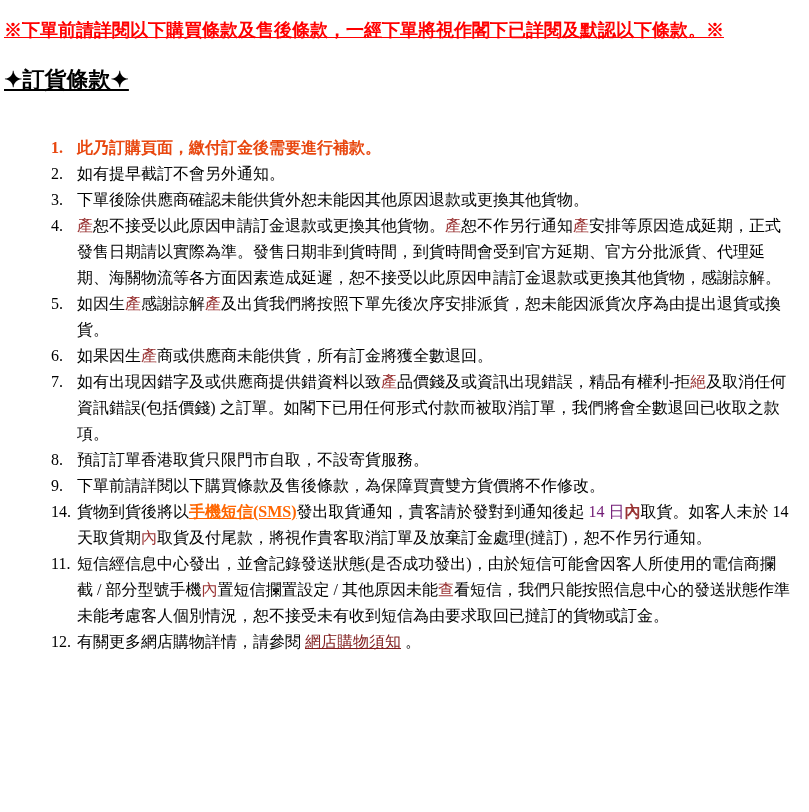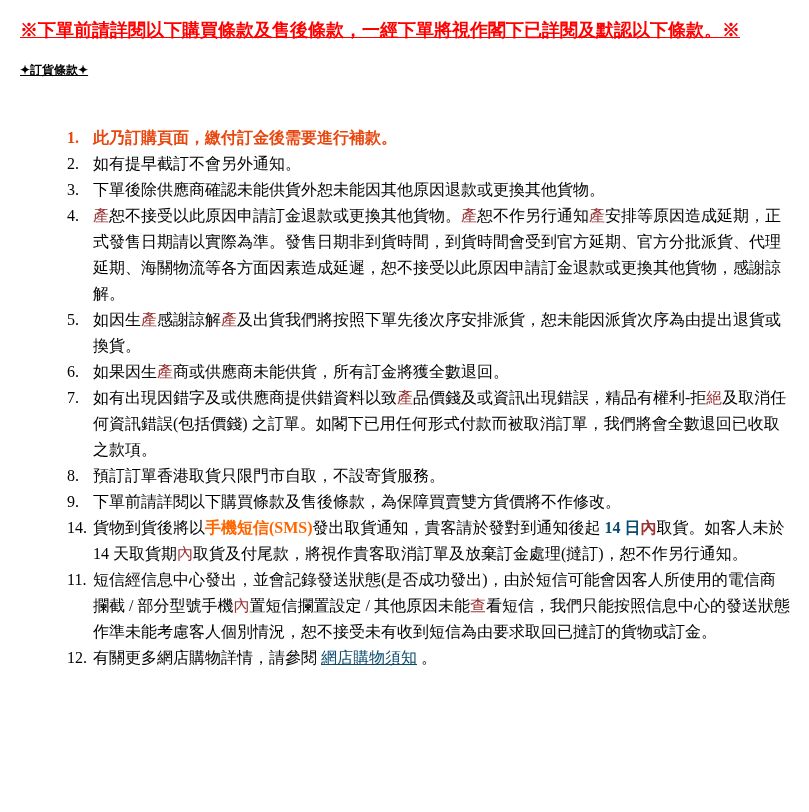--- a/index.html
+++ b/index.html
@@ -15,7 +15,7 @@
     width: 809px;
     min-height: 812px;
     box-sizing: border-box;
-    padding: 10px 10px 10px 20px;
+    padding: 10px 10px 10px 4px;
     background: #ffffff;
   }
   .notice {

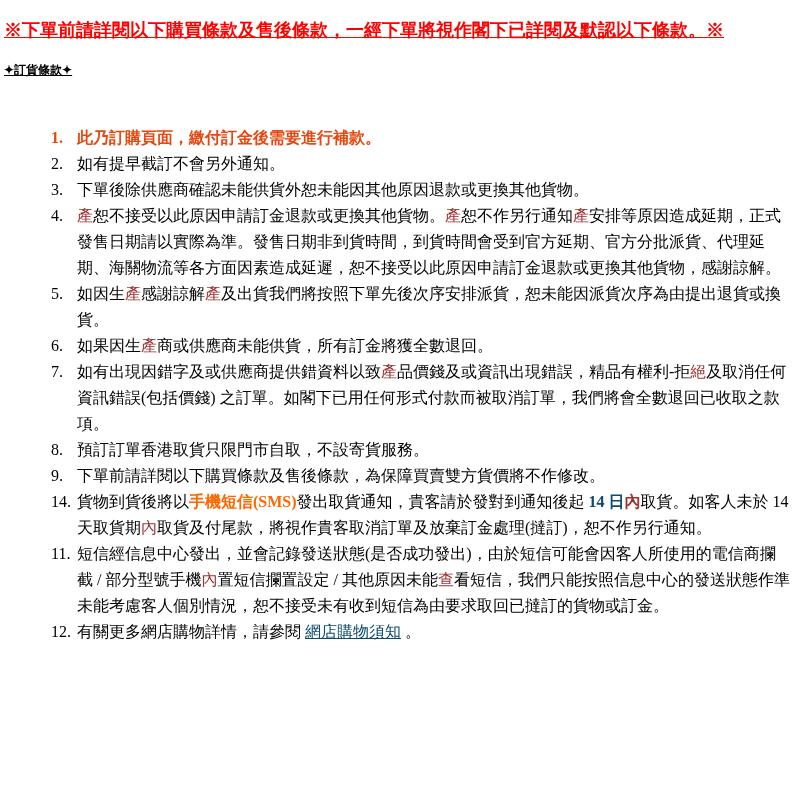--- a/index.html
+++ b/index.html
@@ -27,11 +27,11 @@
     line-height: 24px;
   }
   .section-title {
-    font-size: 12px;
+    font-size: 22px;
     font-weight: bold;
     color: #000000;
     text-decoration: underline;
-    margin: 17px 0 0 0;
+    margin: 27px 0 0 0;
     line-height: 22px;
   }
   .terms-list {

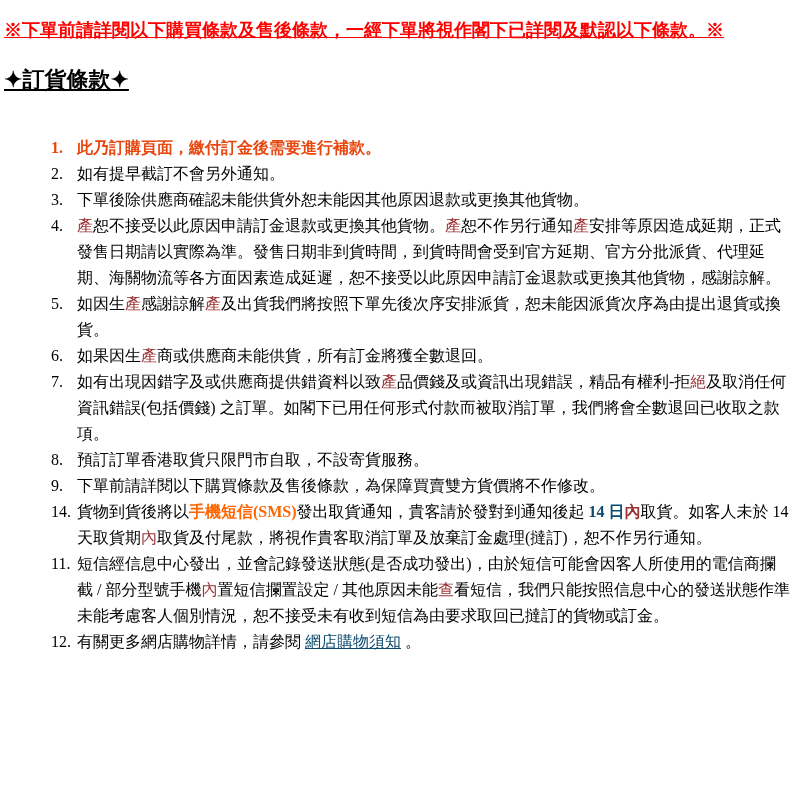--- a/index.html
+++ b/index.html
@@ -66,6 +66,7 @@
   .seg-sms {
     color: #ff6600;
     font-weight: bold;
+    text-decoration: underline;
   }
   .seg-orange {
     color: #0c4a6e;

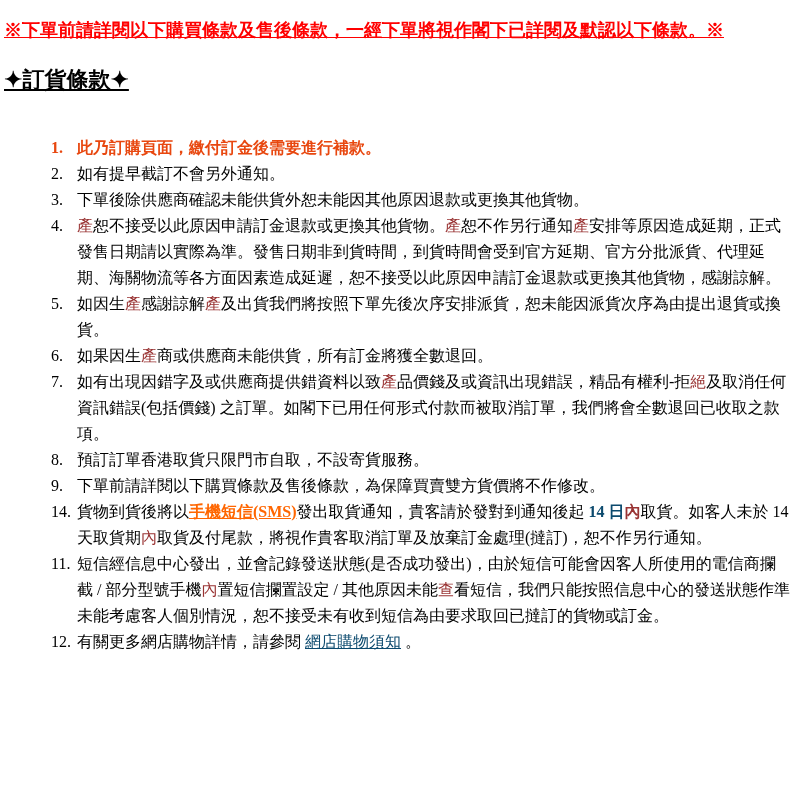--- a/index.html
+++ b/index.html
@@ -69,8 +69,8 @@
     text-decoration: underline;
   }
   .seg-orange {
-    color: #0c4a6e;
-    font-weight: bold;
+    color: #701a75;
+    font-weight: normal;
   }
   a.seg-link {
     color: #0c4a6e;

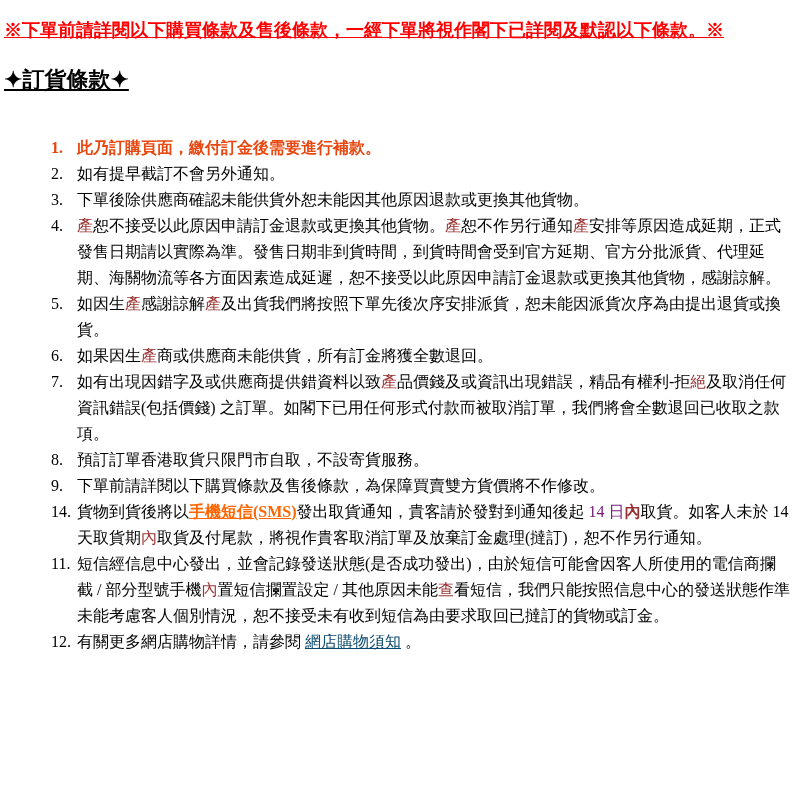--- a/index.html
+++ b/index.html
@@ -73,7 +73,7 @@
     font-weight: normal;
   }
   a.seg-link {
-    color: #0c4a6e;
+    color: #7f1d1d;
     text-decoration: underline;
     cursor: pointer;
   }

